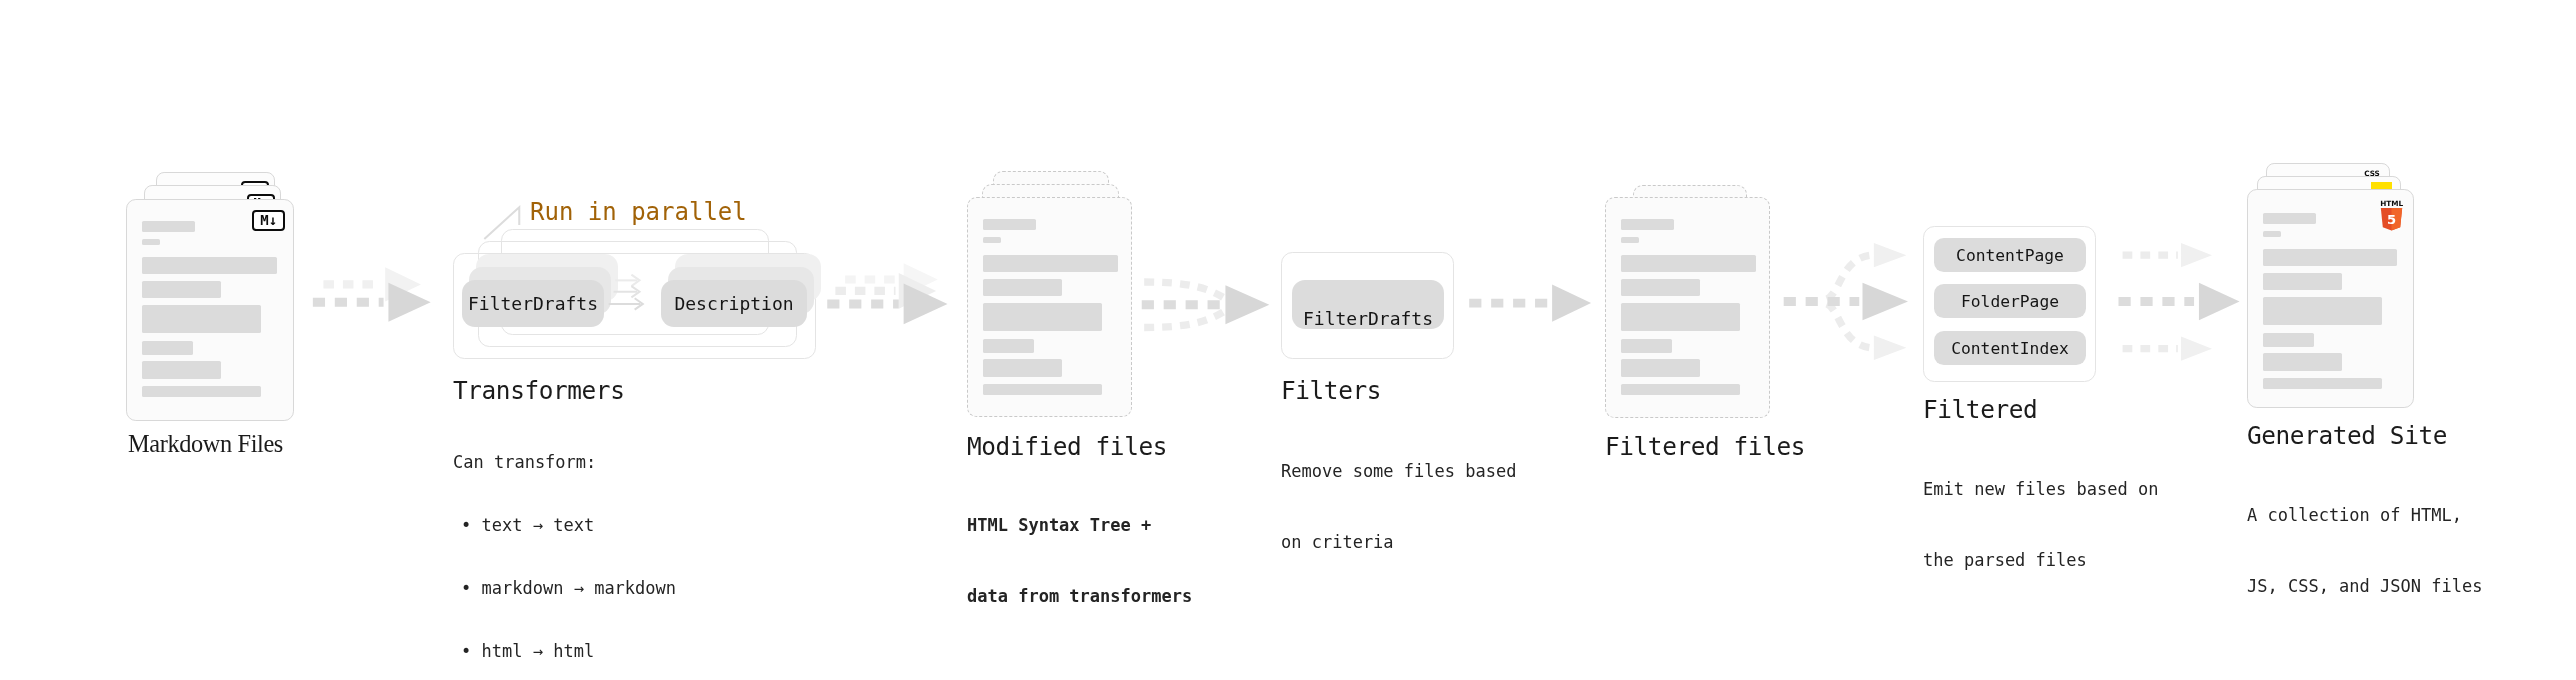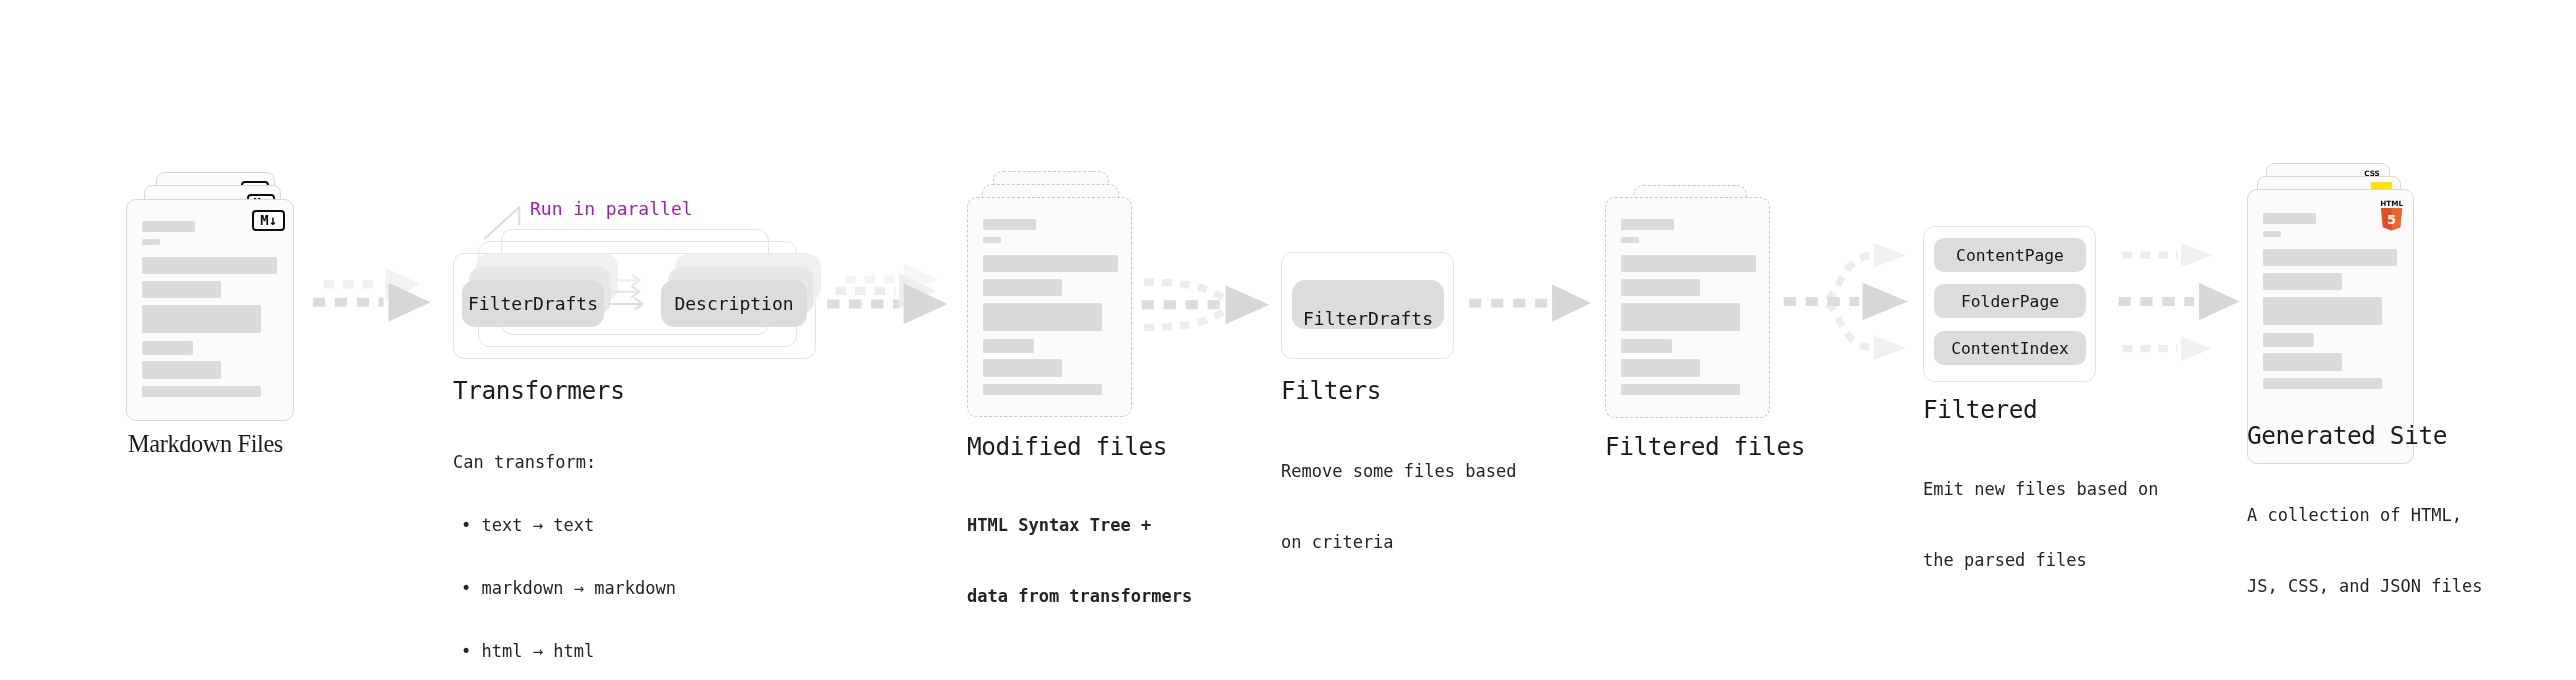--- a/index.html
+++ b/index.html
@@ -18,7 +18,7 @@
   .sub { position:absolute; font-size:17px; line-height:23.6px; color:#242424; white-space:pre; }
   .desc-line { white-space:pre; }
   .bullet { margin-left:8.1px; }
-  .note { position:absolute; font-size:18px; color:#a21caf; white-space:pre; }
+  .note { position:absolute; font-size:24px; color:#a16207; white-space:pre; }
   .md-icon { position:absolute; border:2.4px solid #0c0c0c; border-radius:4.1px; background:#ffffff;
              display:flex; align-items:center; justify-content:center; font-weight:bold; color:#0c0c0c; box-sizing:border-box; }
   .overlay { position:absolute; left:0; top:0; pointer-events:none; }

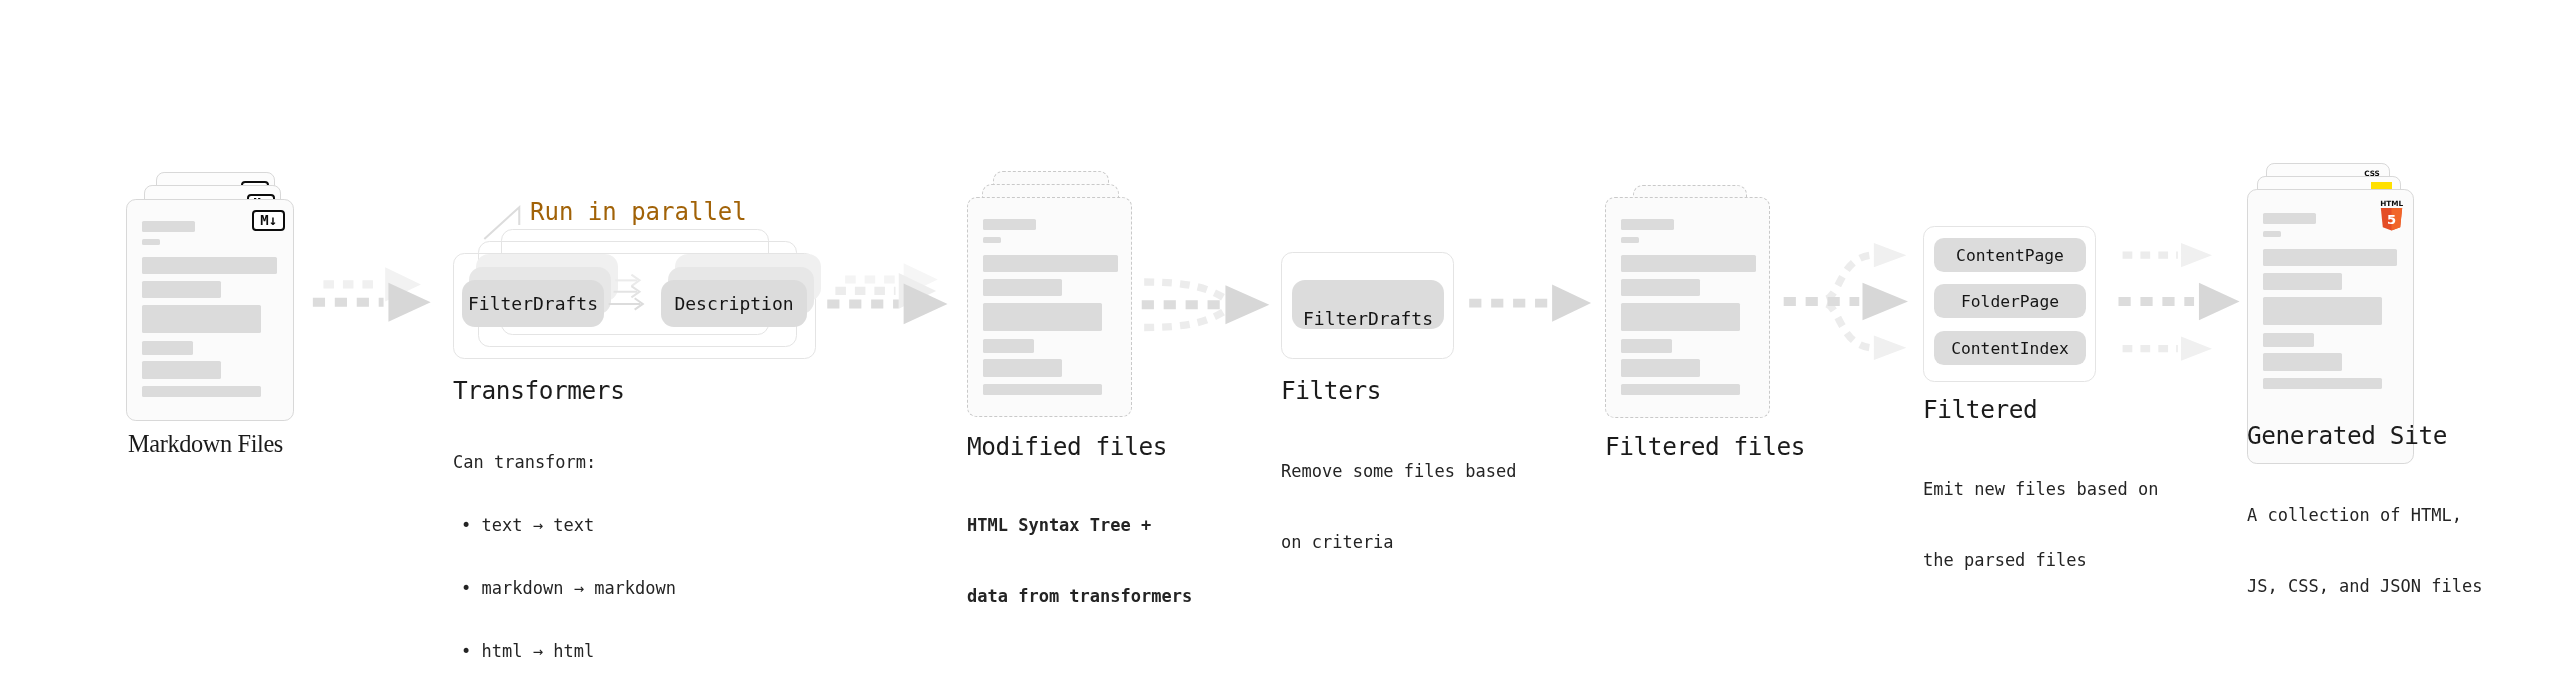--- a/index.html
+++ b/index.html
@@ -163,7 +163,7 @@
     <div class="card back" style="left:2257px; top:176px; width:144px; height:98px;">
       <div class="js-block" style="right:8.1px; top:4.9px;"></div>
     </div>
-    <div class="card" style="left:2247px; top:189px; width:167px; height:275px;">
+    <div class="card" style="left:2247px; top:189px; width:167px; height:219px;">
       <div class="site-icon" style="right:9.8px; top:9.8px;">
         <div class="html-label">HTML</div>
         <svg width="23" height="23" viewBox="0 0 28 28">

